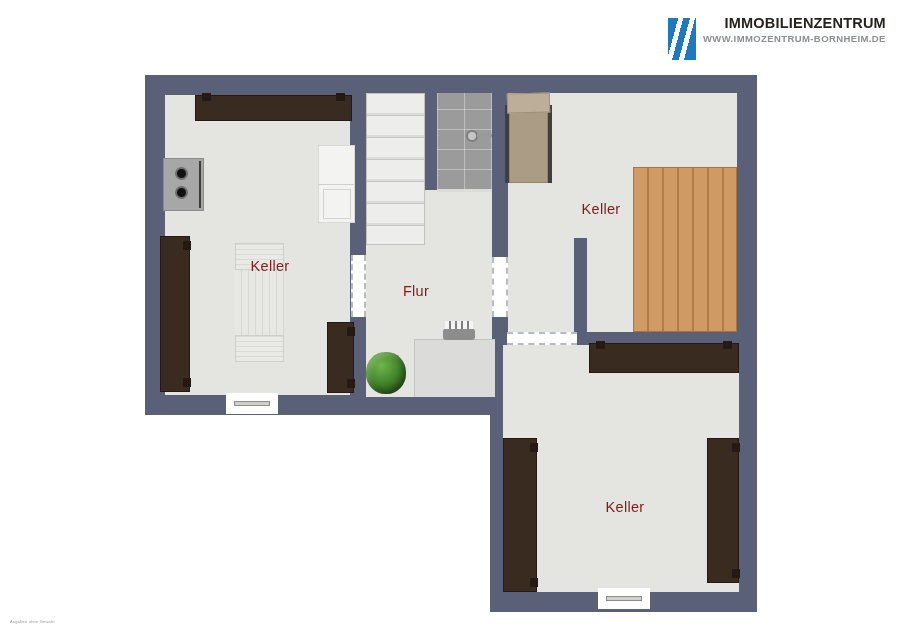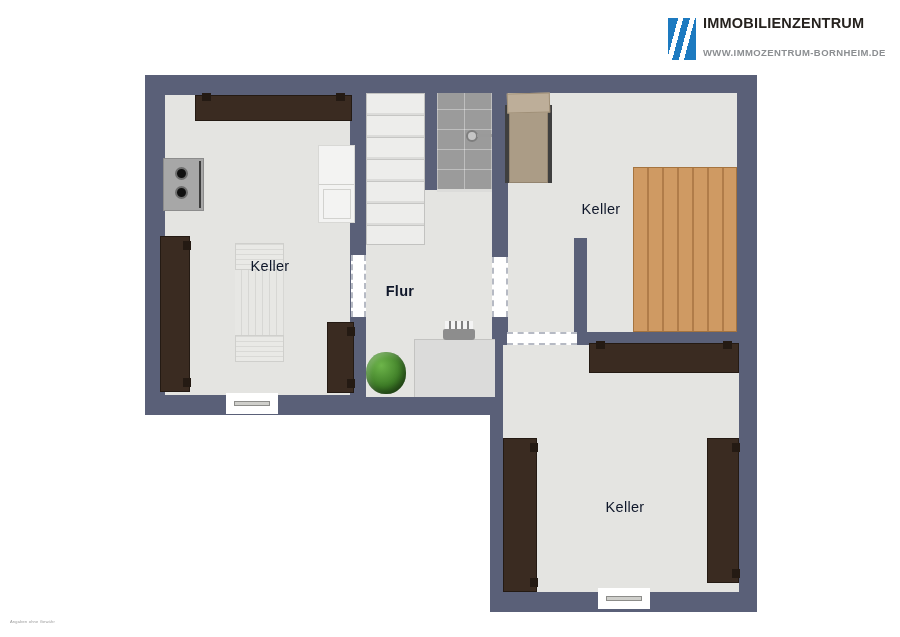--- a/index.html
+++ b/index.html
@@ -36,7 +36,7 @@
       background-image:repeating-linear-gradient(90deg, transparent 0 13px, #b07c49 13px 15px);
       border:1px solid #a5743f;box-sizing:border-box;}
   .brand-text{line-height:1.04;font-weight:bold;color:#26221e;font-size:14.5px;
-      letter-spacing:.2px;white-space:nowrap;}
+      letter-spacing:.2px;white-space:nowrap;text-align:right;}
   .brand-url{font-weight:bold;color:#8b8e91;font-size:9.5px;letter-spacing:.4px;
       margin-top:16px;white-space:nowrap;}
   .logo-mark{background:linear-gradient(105deg,

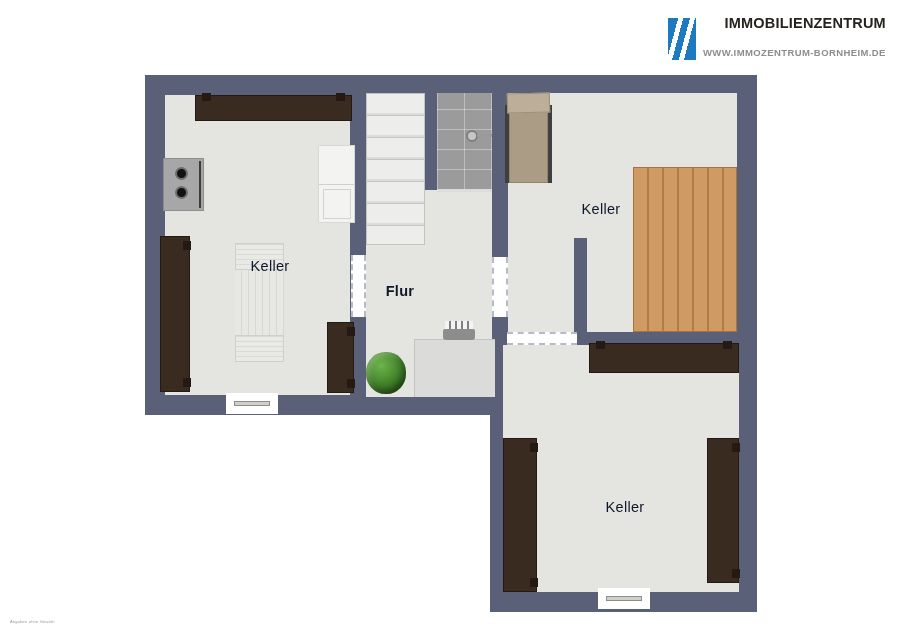--- a/index.html
+++ b/index.html
@@ -38,7 +38,7 @@
   .brand-text{line-height:1.04;font-weight:bold;color:#26221e;font-size:14.5px;
       letter-spacing:.2px;white-space:nowrap;text-align:right;}
   .brand-url{font-weight:bold;color:#8b8e91;font-size:9.5px;letter-spacing:.4px;
-      margin-top:16px;white-space:nowrap;}
+      margin-top:2px;white-space:nowrap;}
   .logo-mark{background:linear-gradient(105deg,
       #1d7ac0 0 26%, #ffffff 26% 39%, #1d7ac0 39% 56%, #ffffff 56% 69%, #1d7ac0 69%);}
   .fineprint{font-size:4px;color:#9a9a9a;letter-spacing:.2px;}

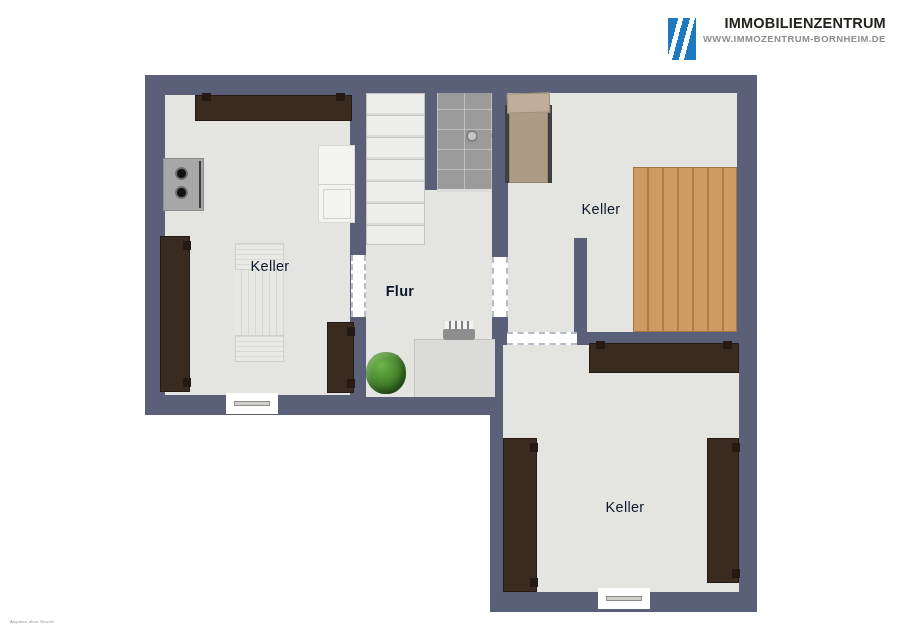--- a/index.html
+++ b/index.html
@@ -9,7 +9,7 @@
   .wall{background:#5a6078;}
   .floor{background:#e4e4e1;}
   .room-label{position:absolute;transform:translate(-50%,-50%);
-      font-size:14.5px;color:#0f172a;letter-spacing:.3px;white-space:nowrap;}
+      font-size:14.5px;color:#7f1d1d;letter-spacing:.3px;white-space:nowrap;}
   .wood{background:#3a2b21;border:1px solid #241a13;box-sizing:border-box;}
   .wood-h::before,.wood-h::after{content:"";position:absolute;width:9px;height:8px;
       background:#241a13;top:-3px;}

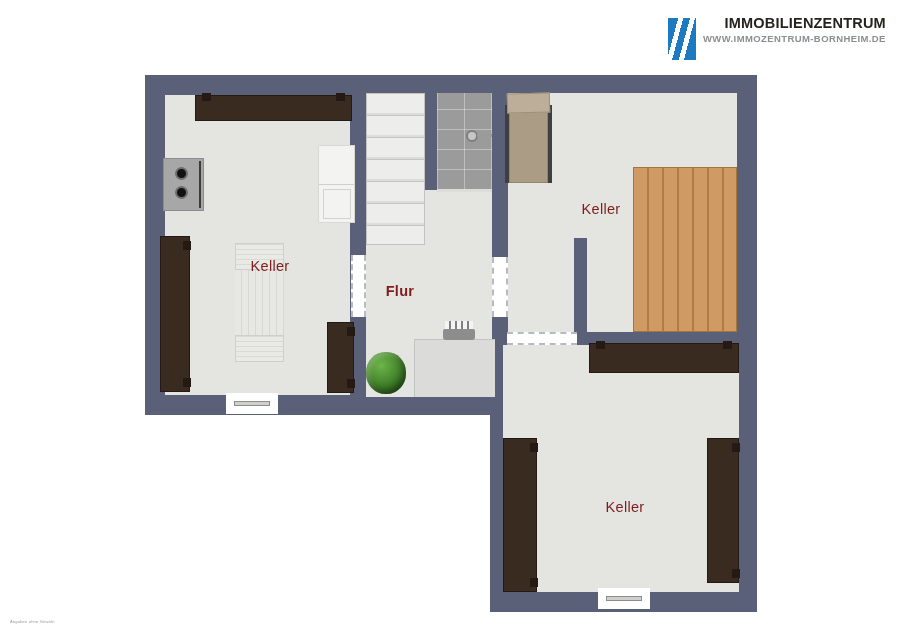--- a/index.html
+++ b/index.html
@@ -123,7 +123,7 @@
   <div class="abs wood wood-v" style="left:707px;top:438px;width:32px;height:145px;"></div>
 
   <div class="room-label" style="left:270px;top:266px;">Keller</div>
-  <div class="room-label" style="left:400px;top:291px;font-weight:bold;">Flur</div>
+  <div class="room-label" style="left:416px;top:291px;">Flur</div>
   <div class="room-label" style="left:601px;top:209px;">Keller</div>
   <div class="room-label" style="left:625px;top:507px;">Keller</div>
 </div>

